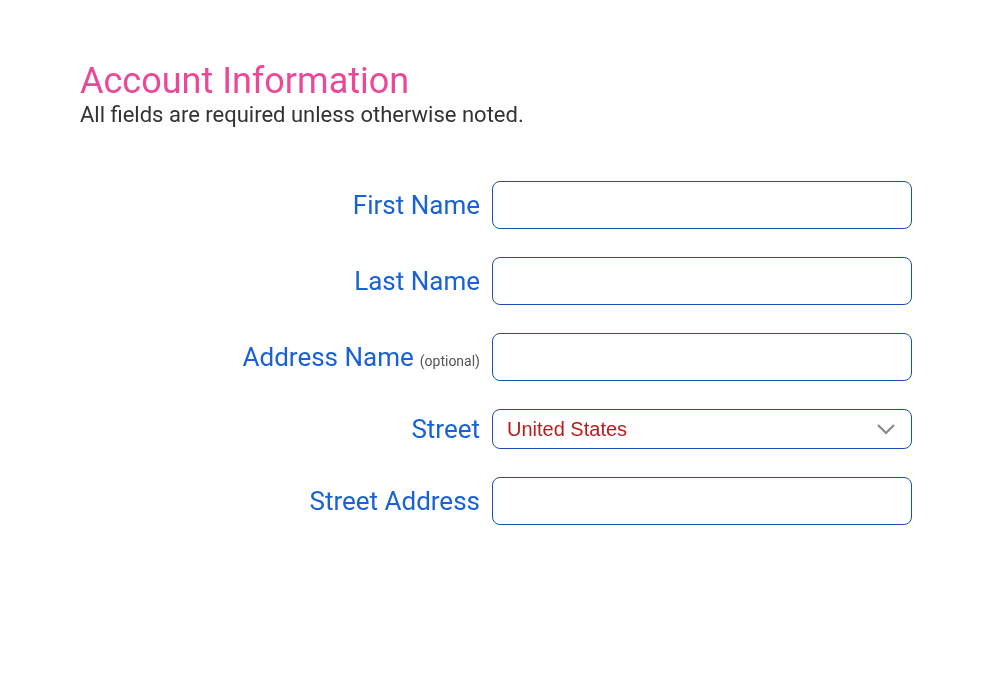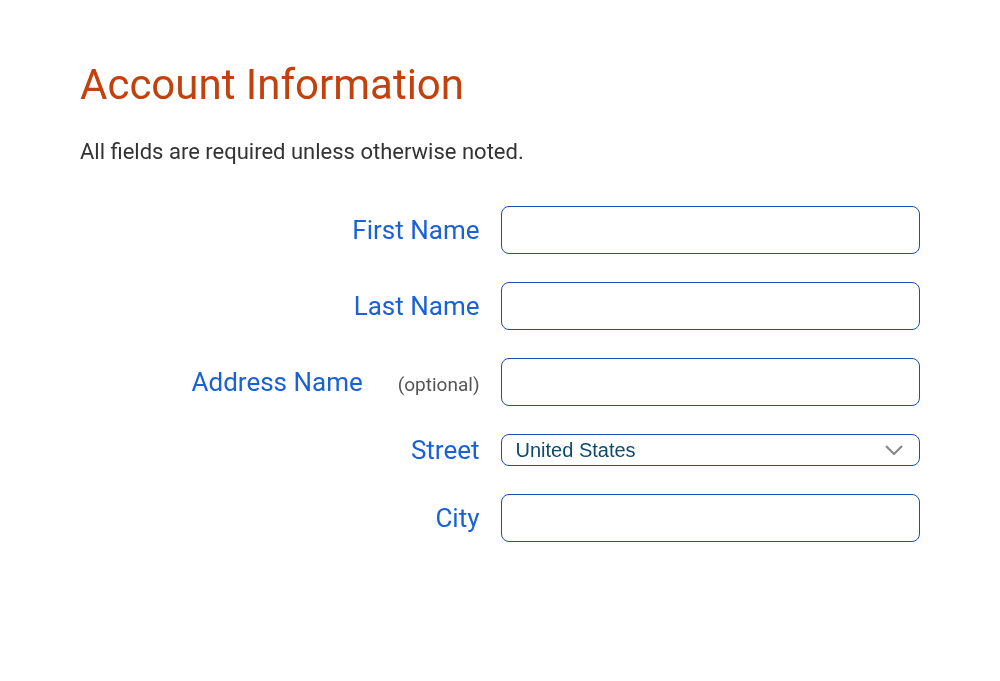--- a/index.html
+++ b/index.html
@@ -14,10 +14,9 @@
       width: 1000px;
     }
     .page-title {
-      color: #c2410c;
-      font-size: 42px;
+      color: #ec4899;
+      font-size: 36px;
       font-weight: 400;
-      margin-bottom: 30px;
     }
     .page-subtitle {
       color: #333333;

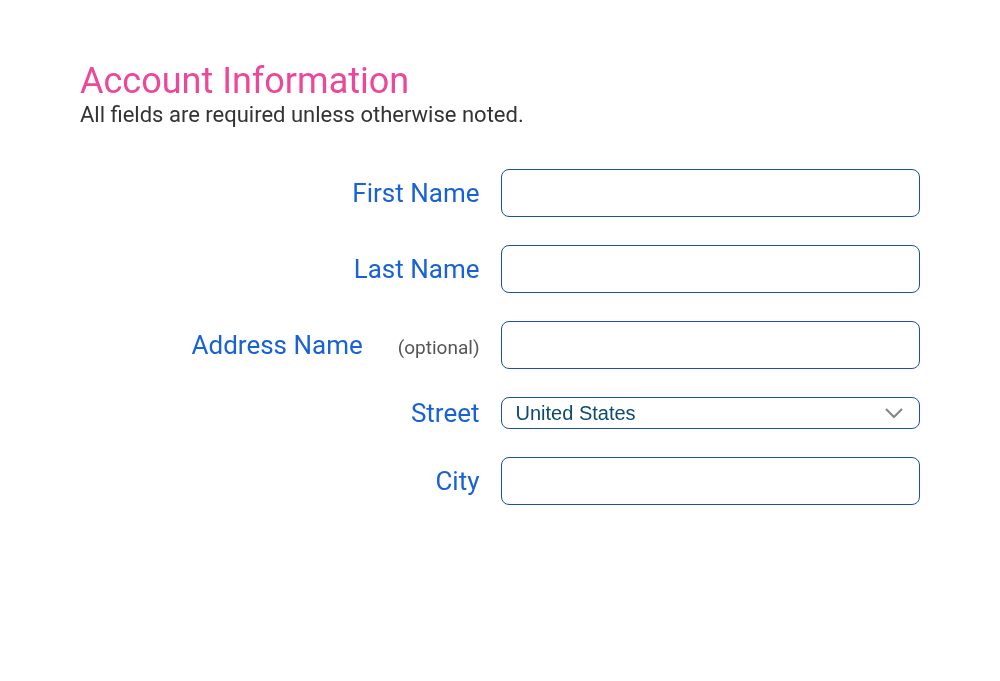--- a/index.html
+++ b/index.html
@@ -22,7 +22,7 @@
       color: #333333;
       font-size: 22px;
       font-weight: 400;
-      margin-bottom: 42px;
+      margin-bottom: 54px;
     }
     .form-container {
       display: flex;

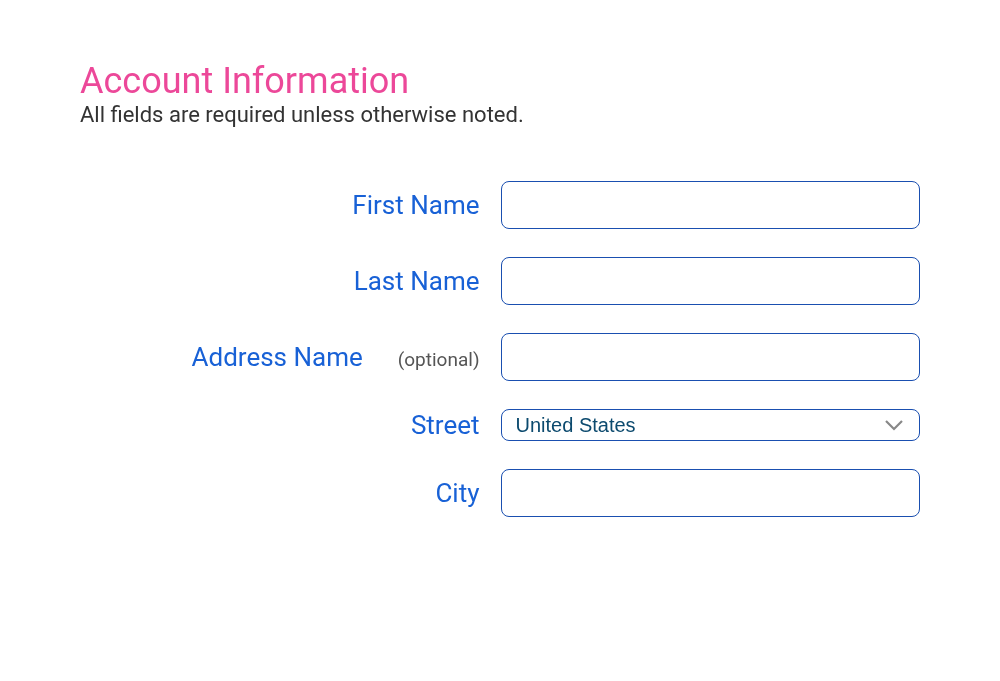--- a/index.html
+++ b/index.html
@@ -32,7 +32,7 @@
     .form-row {
       display: flex;
       align-items: center;
-      gap: 21px;
+      gap: 12px;
     }
     .label-wrap {
       width: 400px;

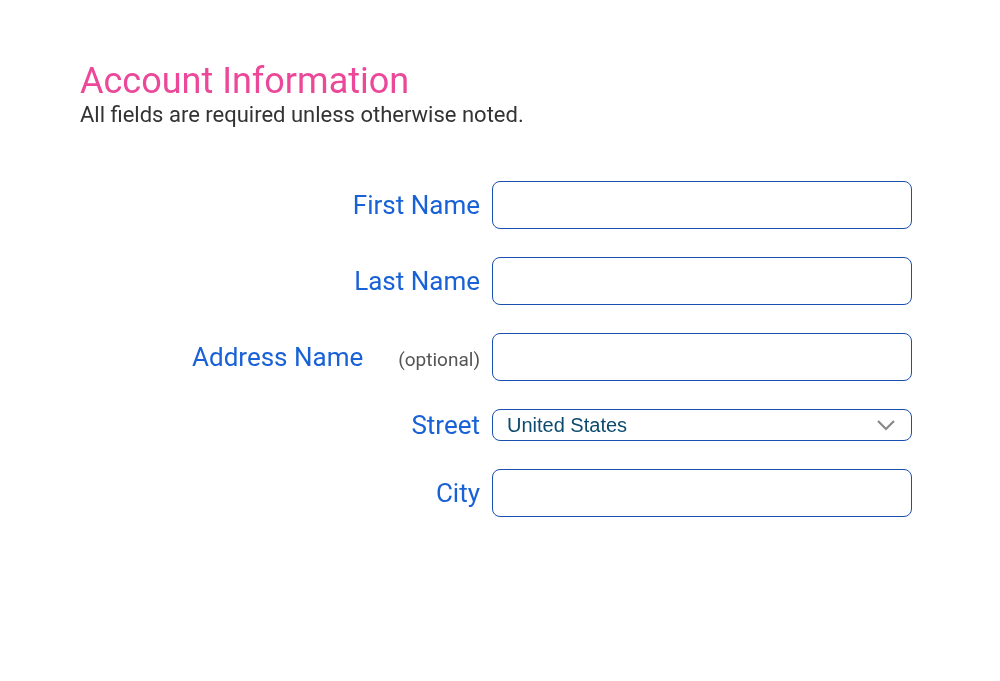--- a/index.html
+++ b/index.html
@@ -49,9 +49,8 @@
     }
     .field-hint {
       color: #555555;
-      font-size: 19px;
+      font-size: 14px;
       font-weight: 400;
-      margin-left: 29px;
     }
     .field-input {
       width: 420px;

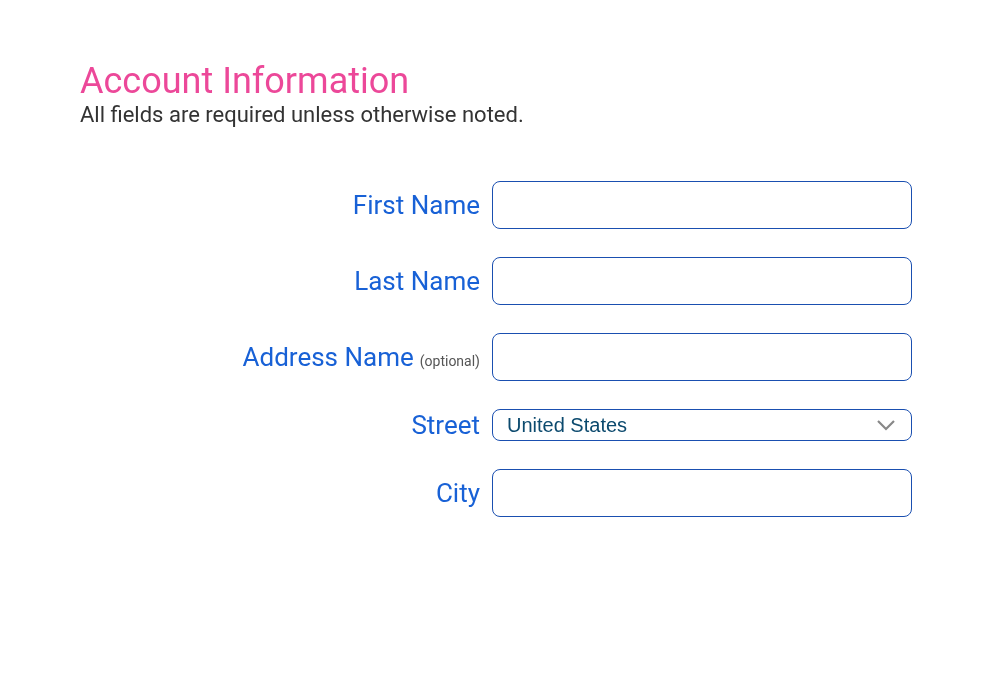--- a/index.html
+++ b/index.html
@@ -69,12 +69,12 @@
     }
     .field-select {
       width: 100%;
-      height: 32px;
+      height: 40px;
       border: 1.5px solid #1a4fb0;
       border-radius: 8px;
       padding: 0 44px 0 14px;
       font-size: 20px;
-      color: #0c4a6e;
+      color: #b91c1c;
       background: #ffffff;
       outline: none;
       appearance: none;

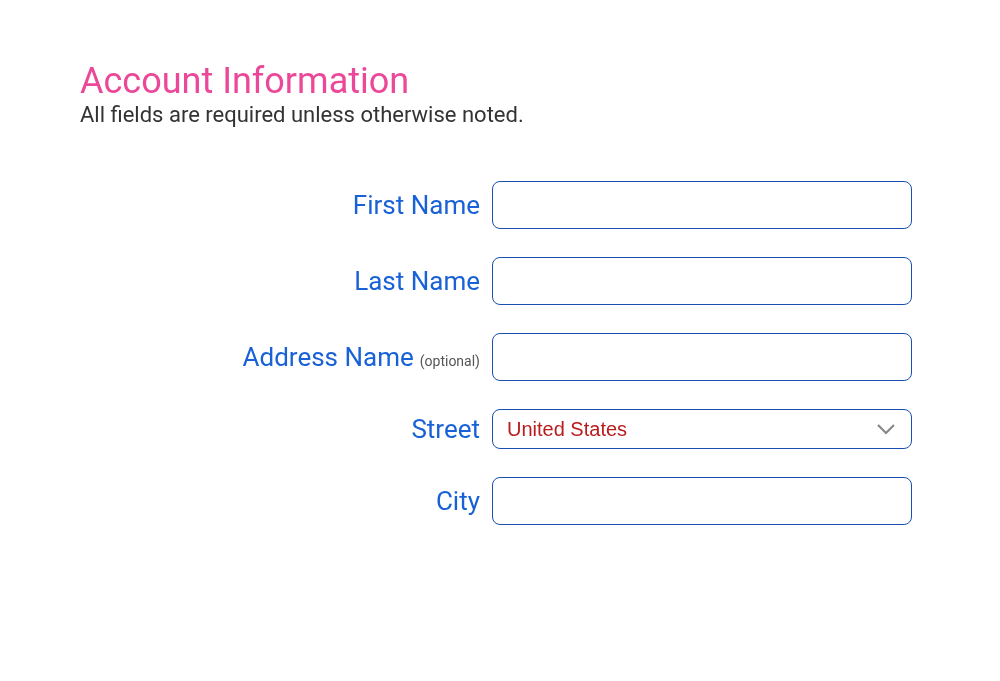--- a/index.html
+++ b/index.html
@@ -141,6 +141,12 @@
     </div>
   </div>
 
+  <div class="form-row">
+    <div class="label-wrap">
+      <span class="field-label">Street Address</span>
+    </div>
+    <input type="text" class="field-input" value="" style="">
+  </div>
 
   <div class="form-row">
     <div class="label-wrap">

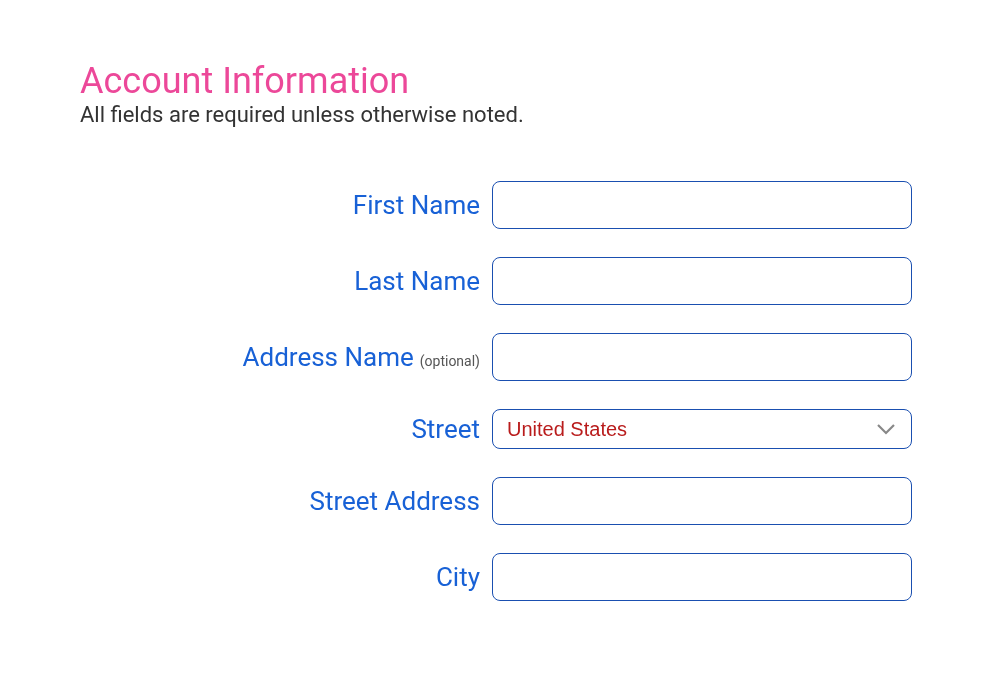--- a/index.html
+++ b/index.html
@@ -148,12 +148,6 @@
     <input type="text" class="field-input" value="" style="">
   </div>
 
-  <div class="form-row">
-    <div class="label-wrap">
-      <span class="field-label">City</span>
-    </div>
-    <input type="text" class="field-input" value="" style="">
-  </div>
 
 </div>
 

